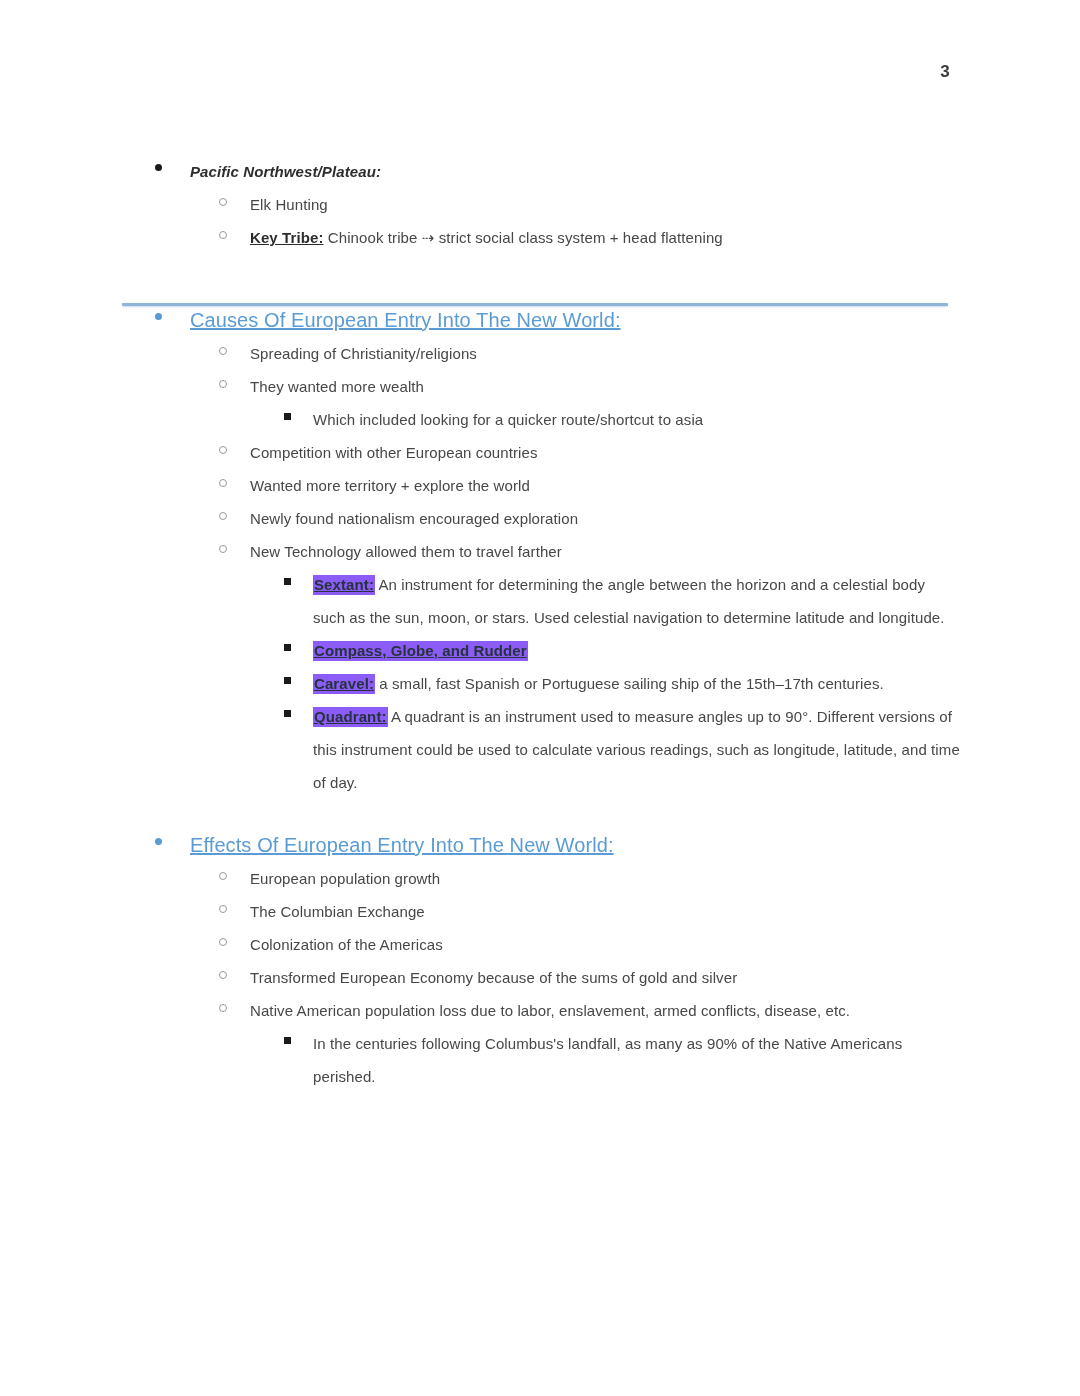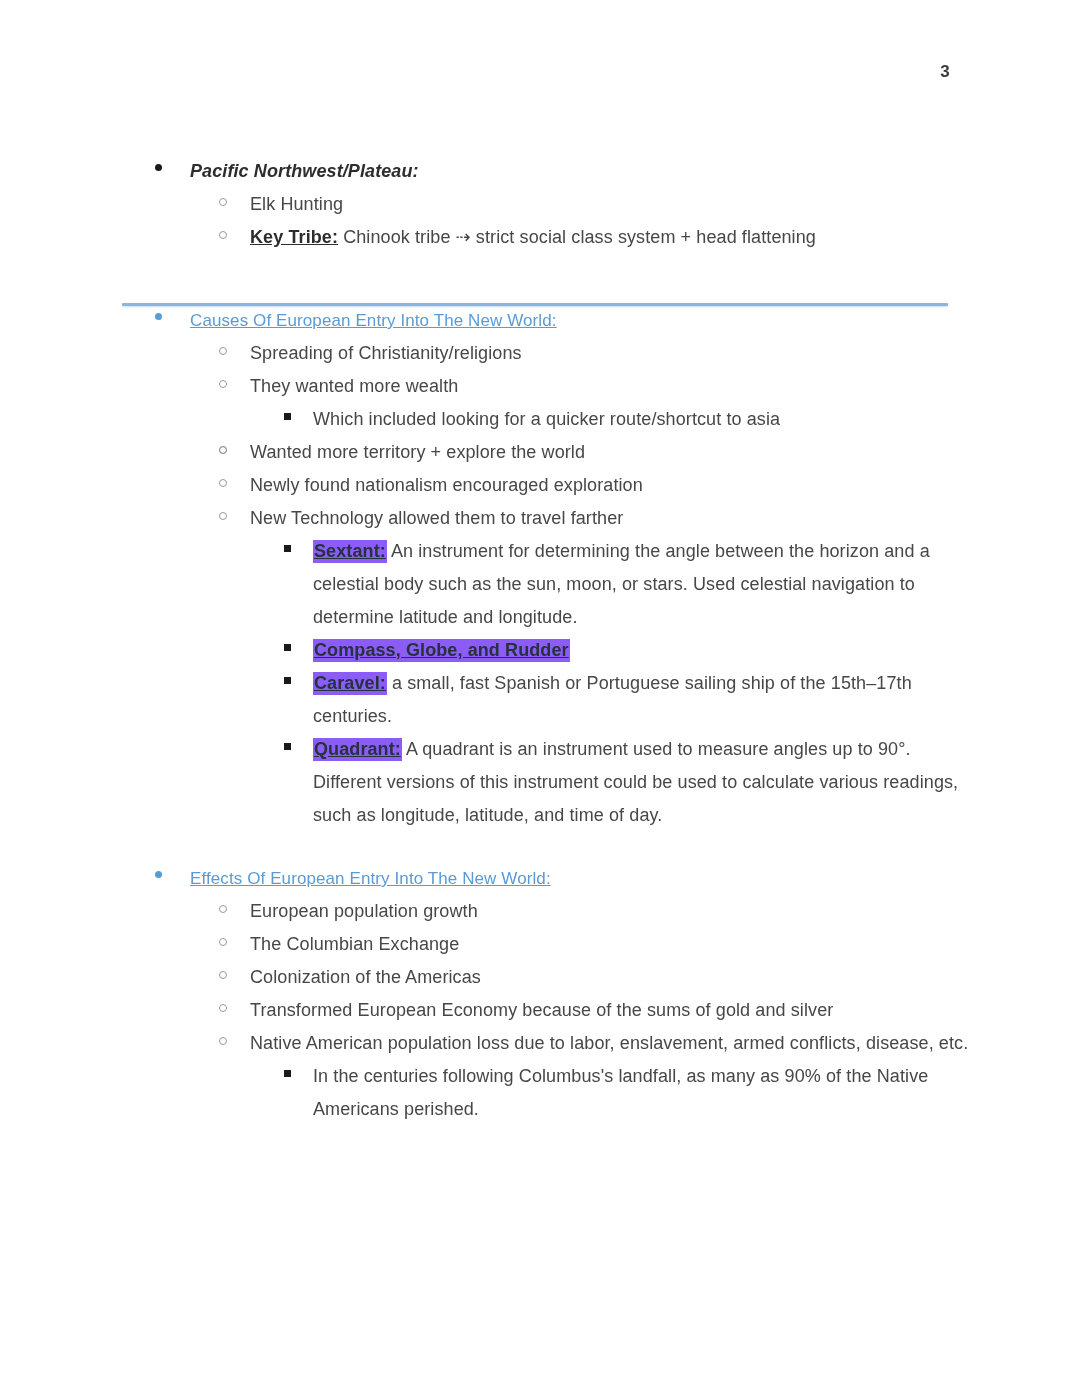--- a/index.html
+++ b/index.html
@@ -93,7 +93,7 @@
 
   .txt {
     display: block;
-    font-size: 18px;
+    font-size: 15px;
     line-height: 33px;
     color: #474747;
     letter-spacing: 0.1px;

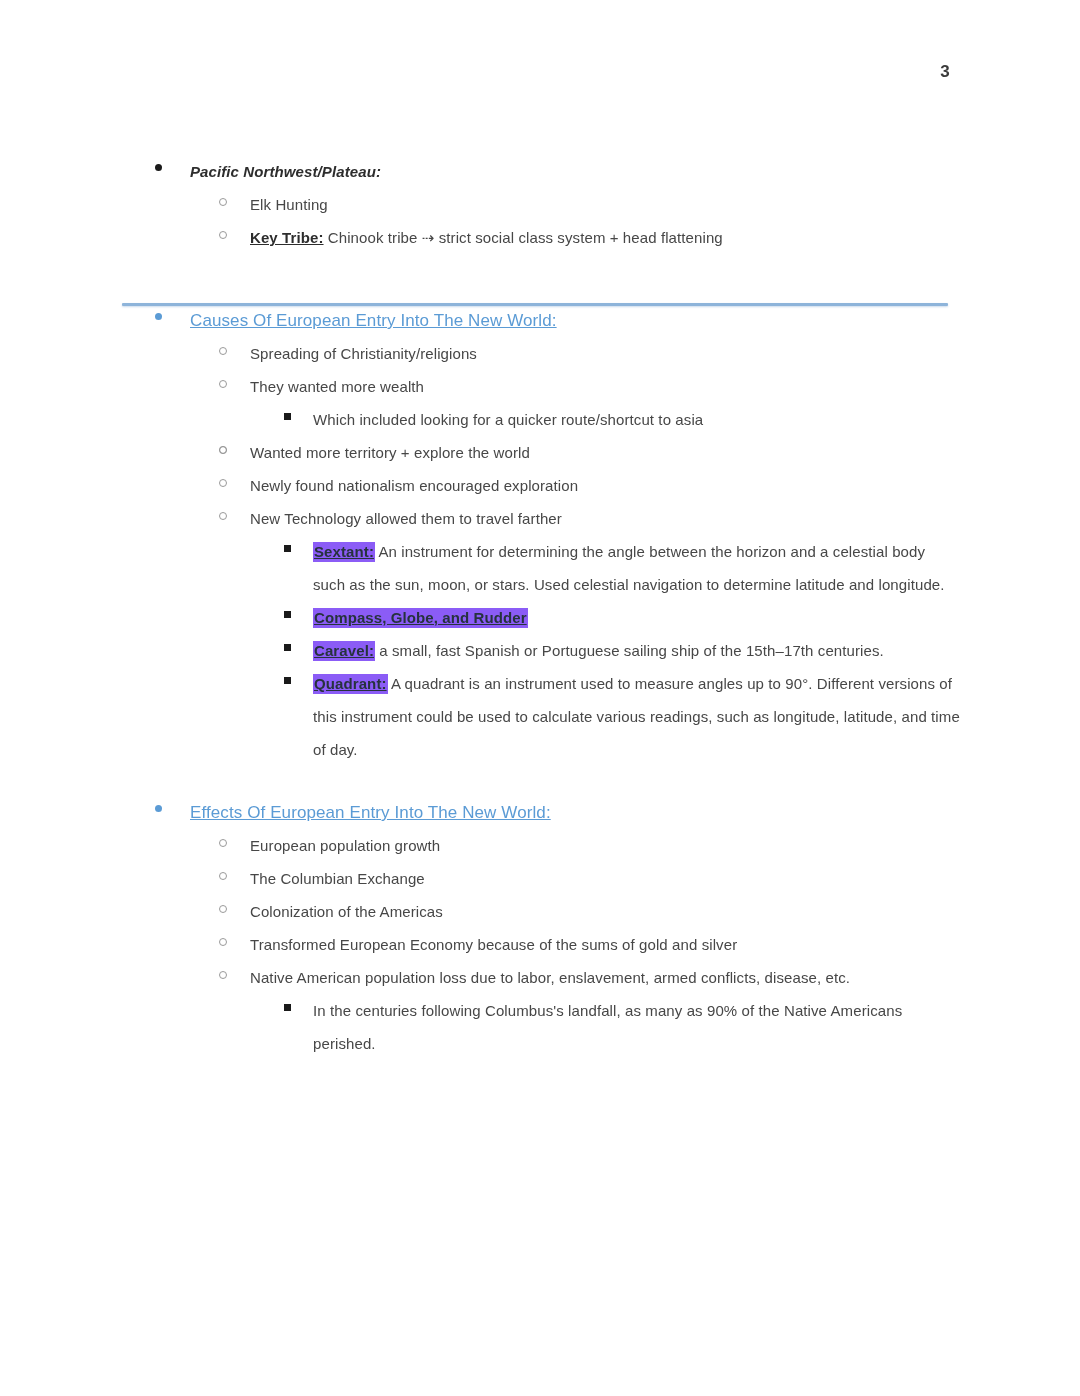--- a/index.html
+++ b/index.html
@@ -126,7 +126,7 @@
   .blue-head {
     color: #5b9bd5;
     text-decoration: underline;
-    font-size: 17px;
+    font-size: 20px;
     letter-spacing: 0.1px;
   }
 

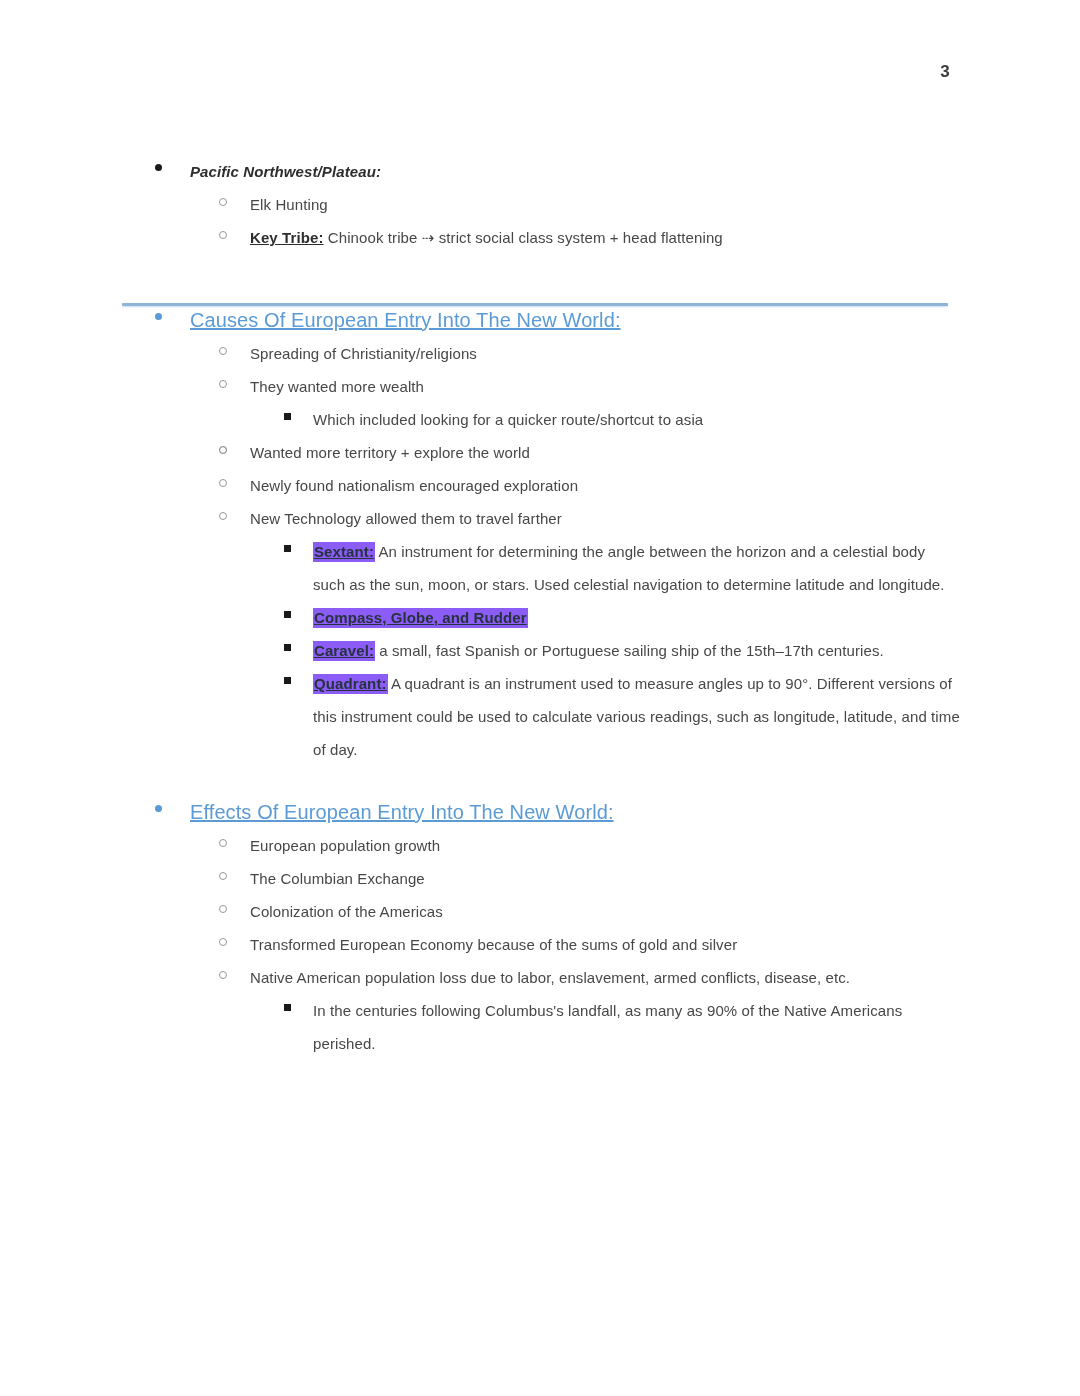--- a/index.html
+++ b/index.html
@@ -195,6 +195,7 @@
 
           <li class="item">
             <span class="bullet b-circle"></span>
+            <span class="txt">Competition with other European countries</span>
           </li>
           <li class="item">
             <span class="bullet b-circle"></span>

